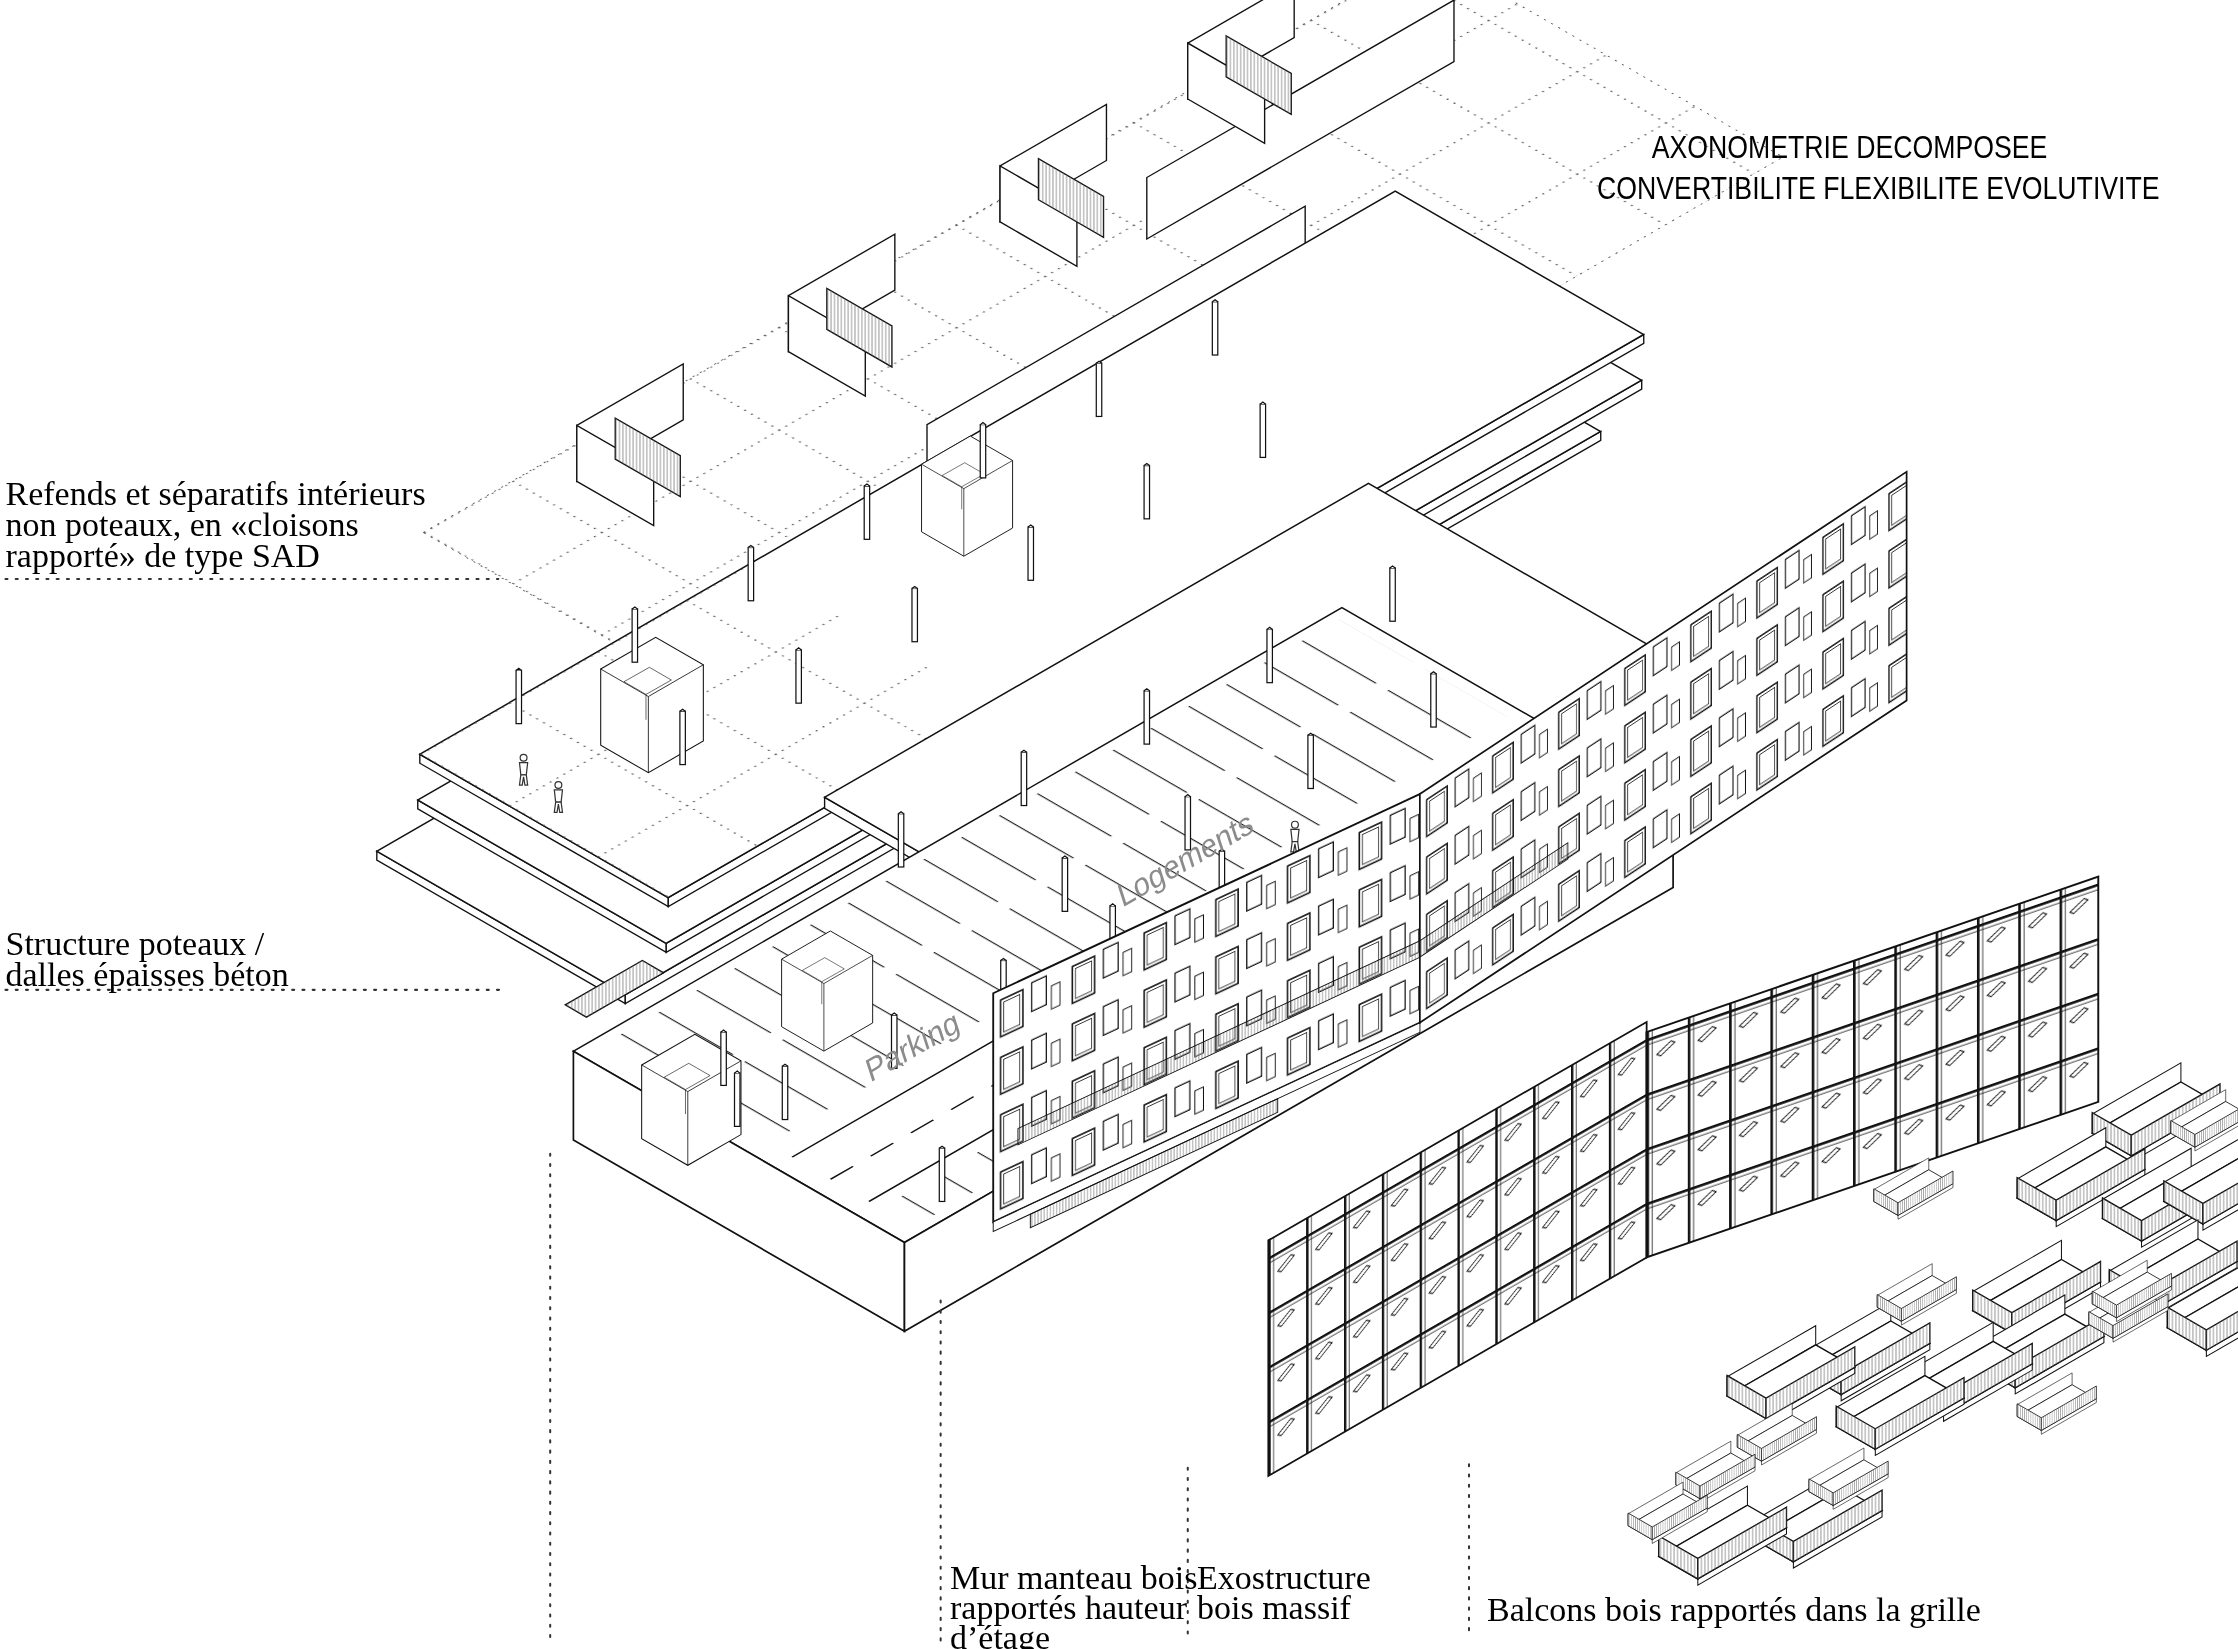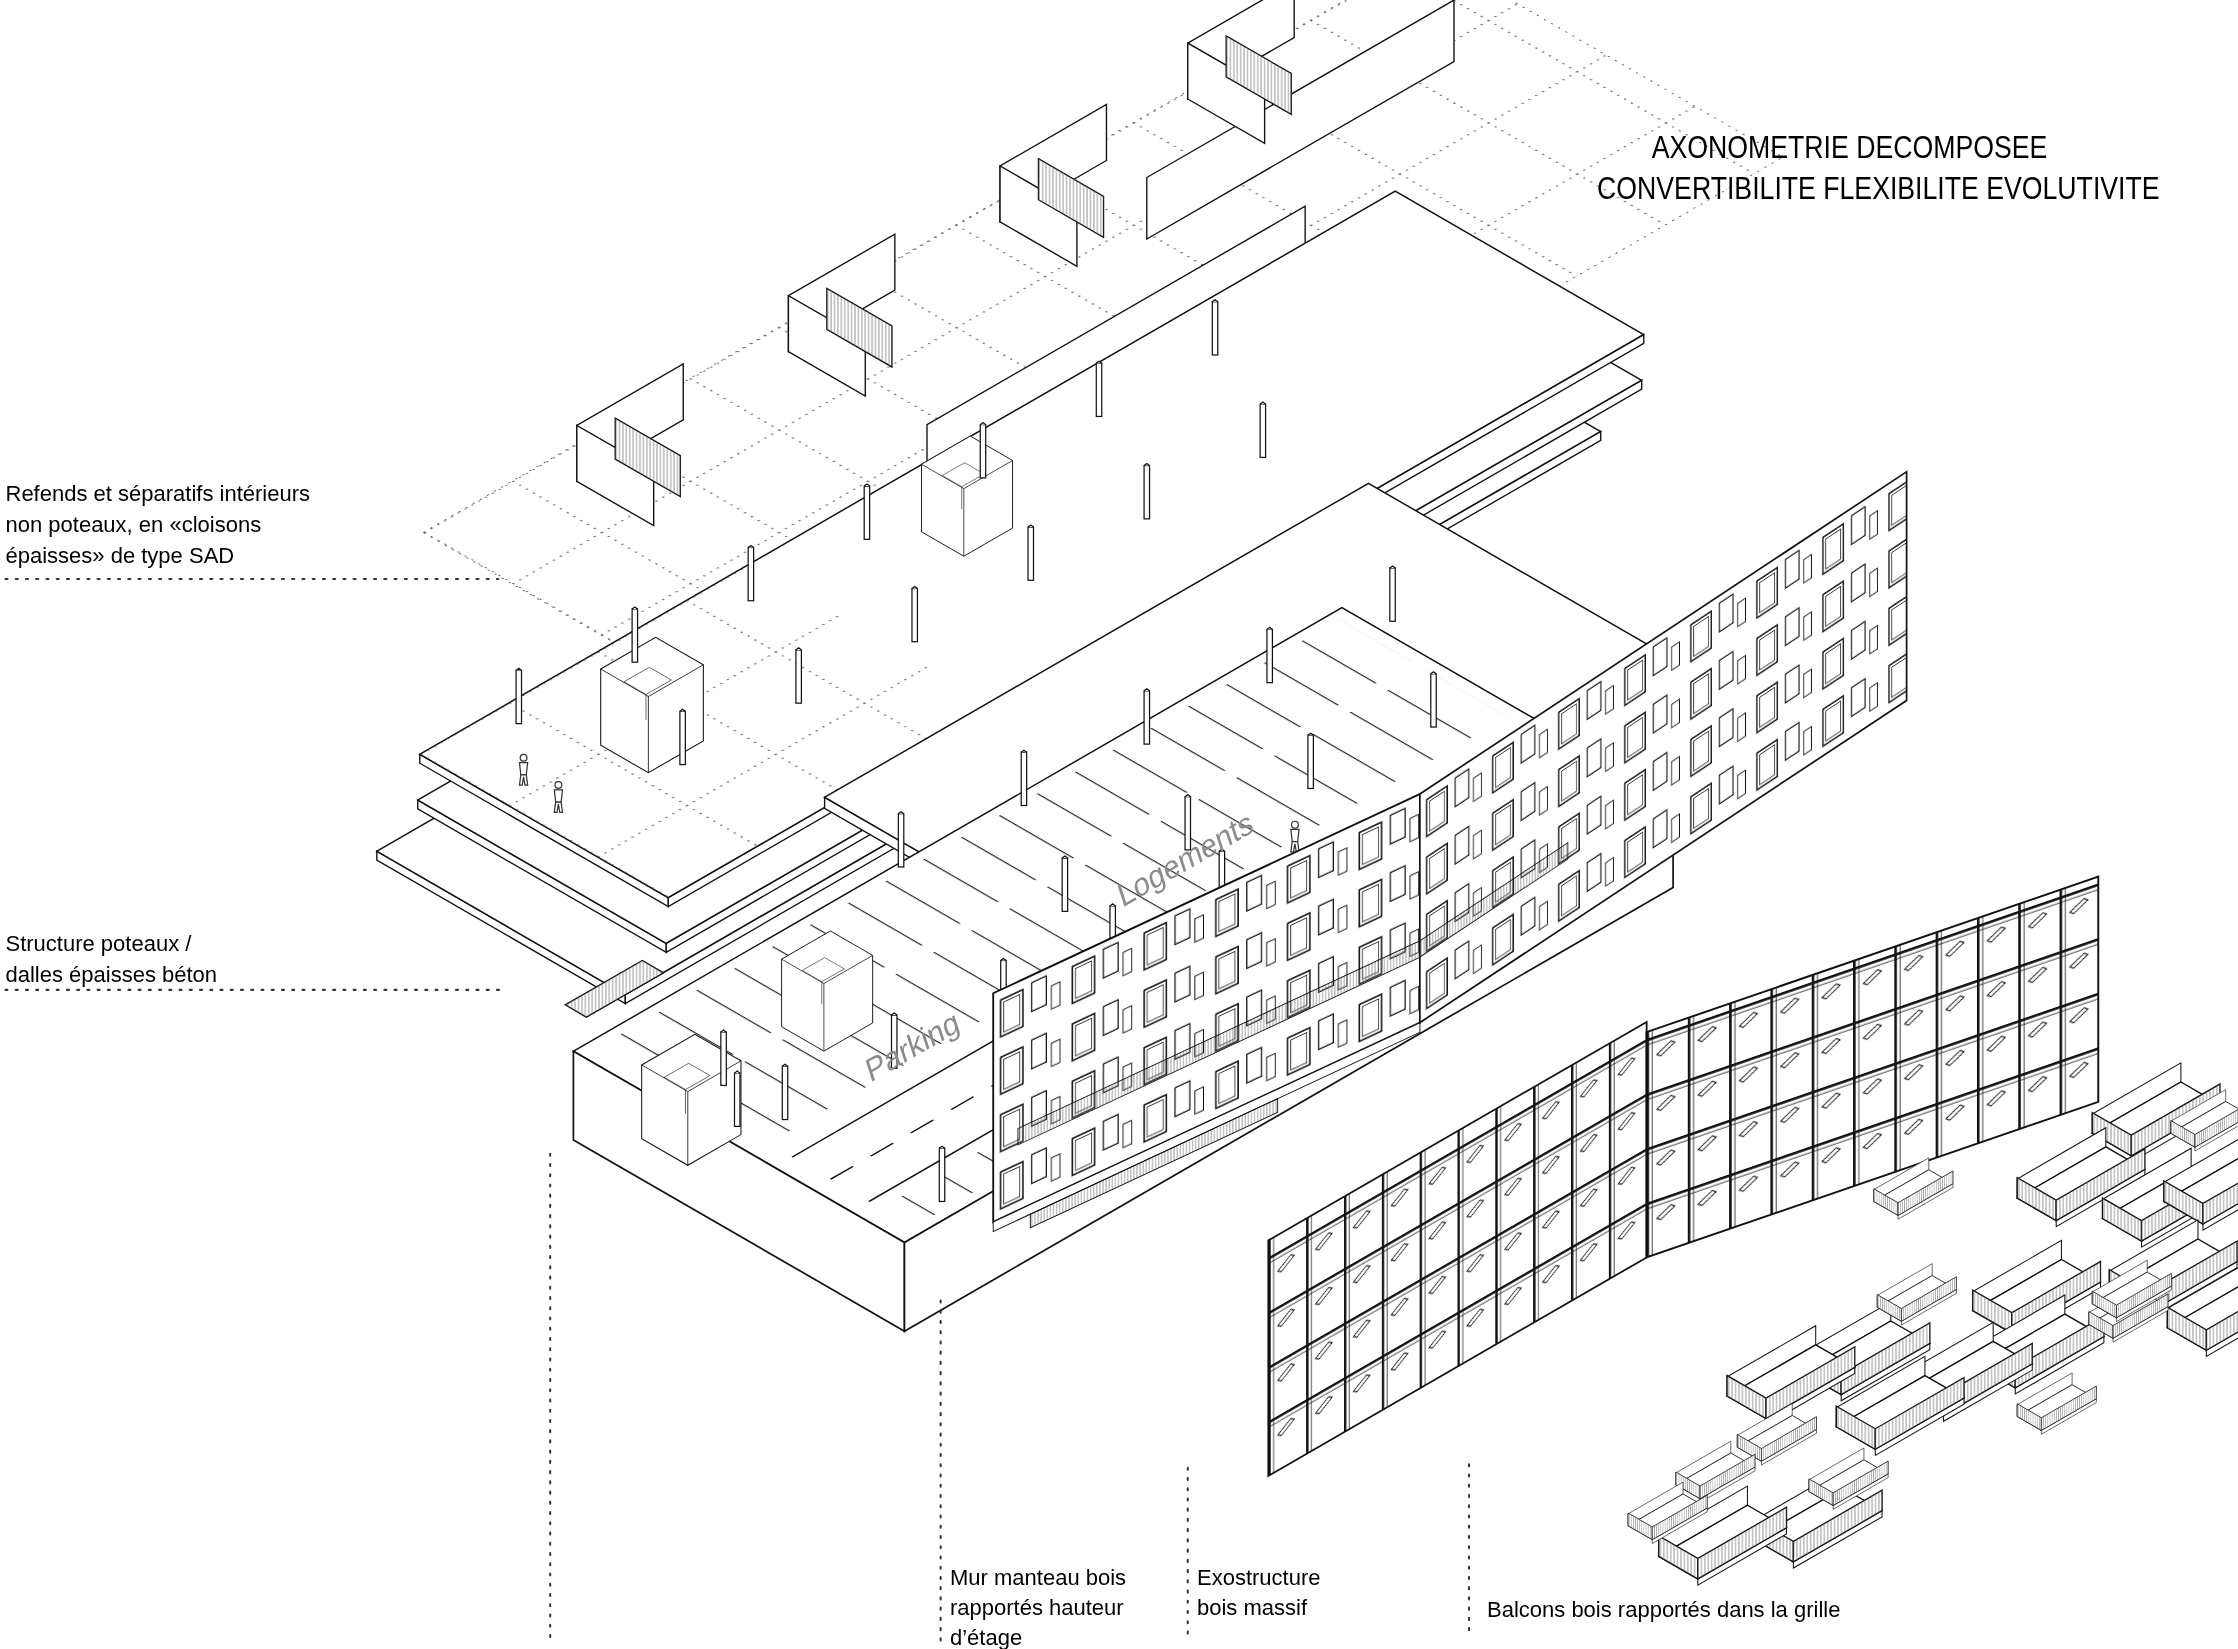--- a/index.html
+++ b/index.html
@@ -9,7 +9,7 @@
   .title{position:absolute;left:1556px;top:127px;width:587px;text-align:center;
          font-size:31px;line-height:41px;letter-spacing:0px;
          transform:scaleX(.86);transform-origin:50% 0;white-space:nowrap;}
-  .anno{position:absolute;font-size:22px;line-height:31px;white-space:nowrap;}
+  .anno{position:absolute;font-size:34px;line-height:31px;white-space:nowrap;font-family:Liberation Serif, serif;}
   .anno div{white-space:nowrap;}
   .isolabel{position:absolute;font-size:31px;color:#8c8c8c;
             transform:rotate(-30deg) skewX(-12deg);transform-origin:0 50%;white-space:nowrap;}

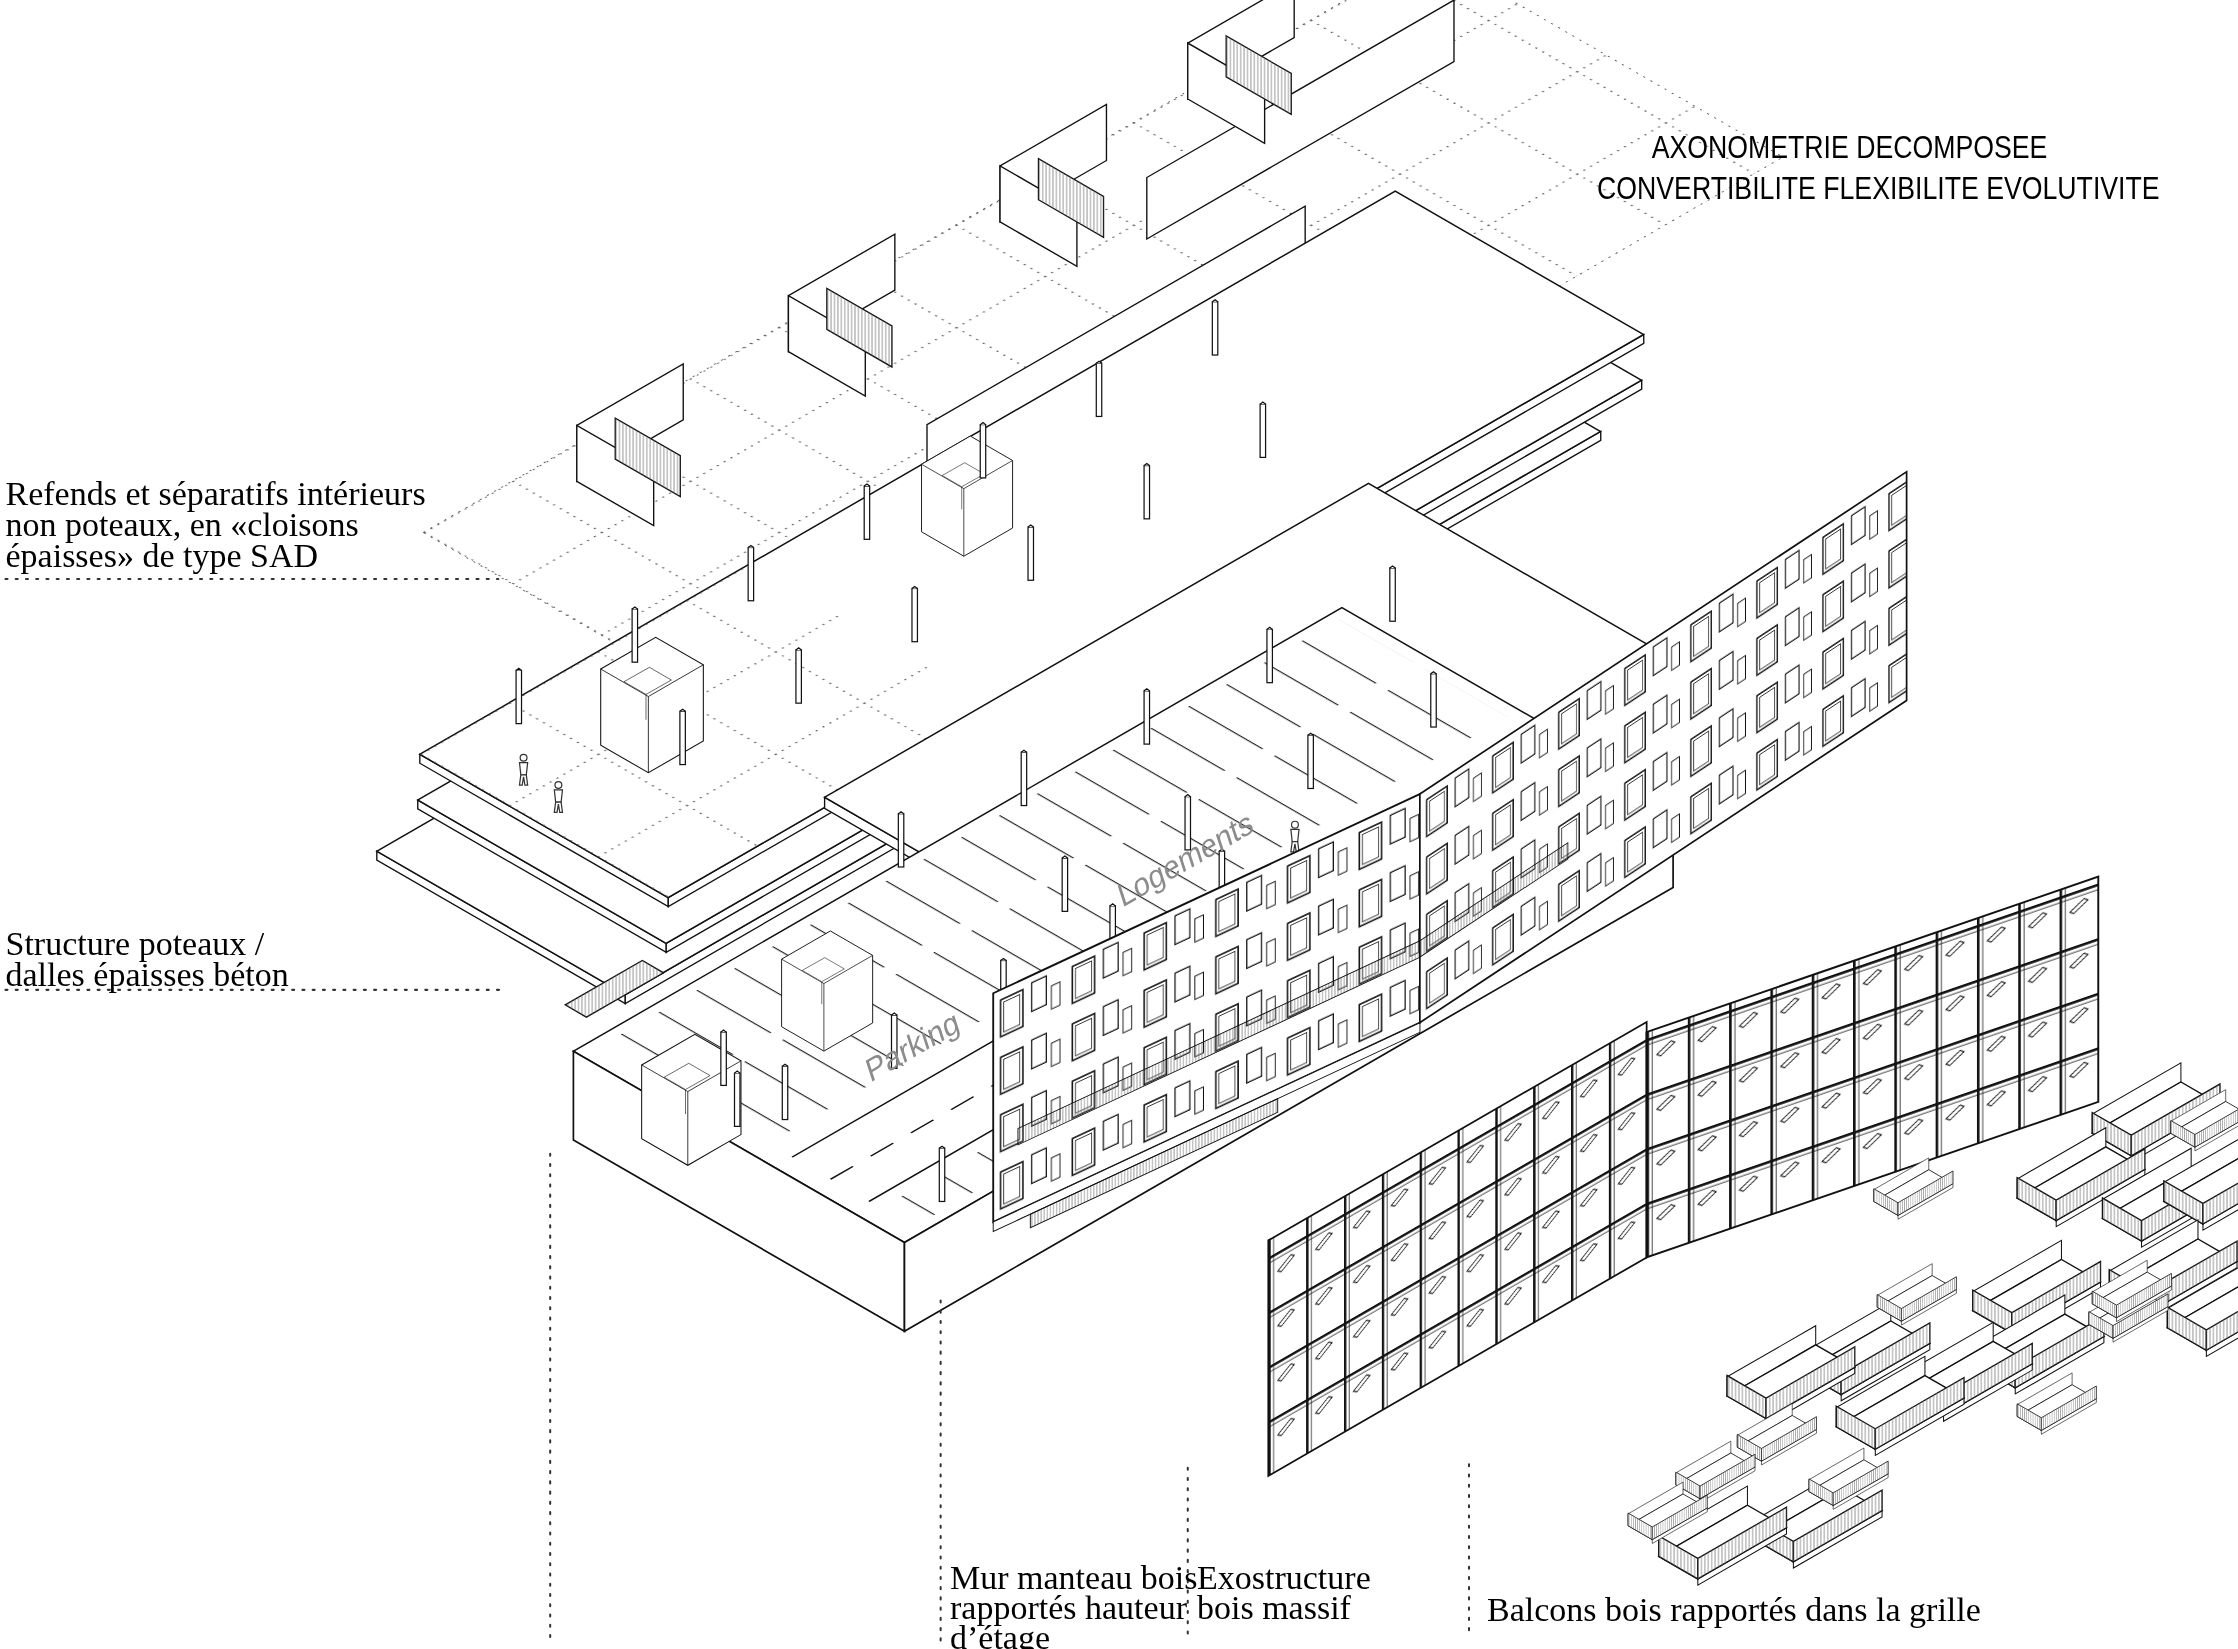--- a/index.html
+++ b/index.html
@@ -257,7 +257,7 @@
 <div class="anno" style="left:5.5px;top:478px;">
   <div>Refends et séparatifs intérieurs</div>
   <div>non poteaux, en «cloisons</div>
-  <div>épaisses» de type SAD</div>
+  <div>rapporté» de type SAD</div>
 </div>
 
 <div class="anno" style="left:5.5px;top:928px;">

